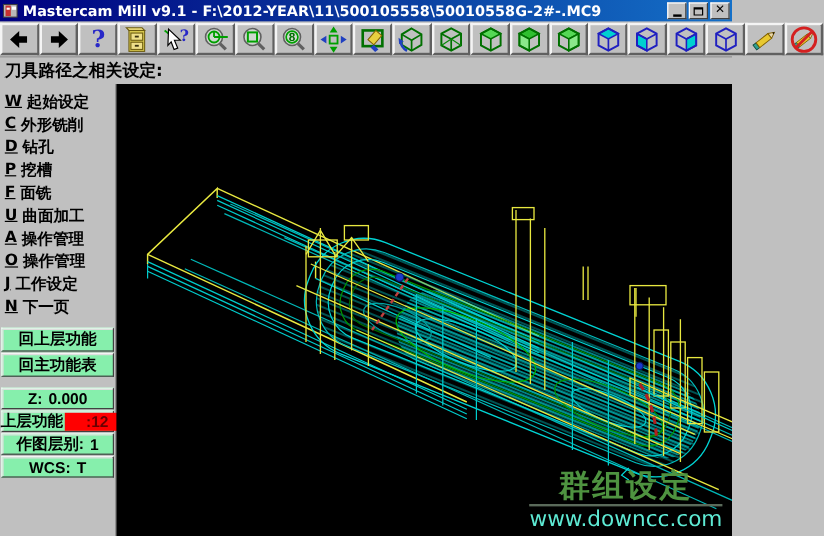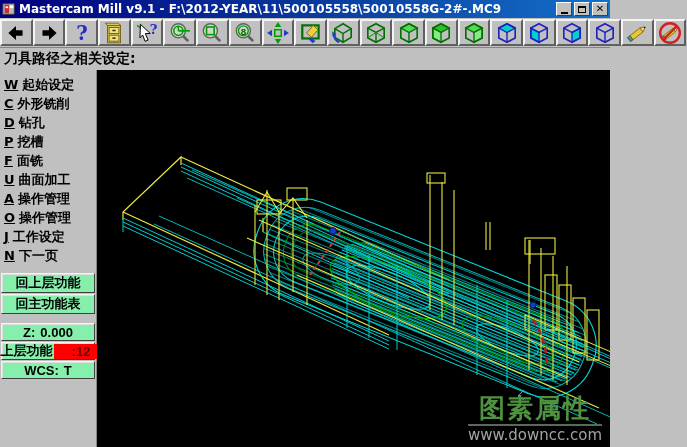--- a/index.html
+++ b/index.html
@@ -347,6 +347,10 @@
       <button class="side-btn small">
         <span>回上层功能</span>
         <span class="color-badge">:12</span>
+      </button>
+      <button class="side-btn small">
+        <span class="lbl">作图层别:</span>
+        <span>1</span>
       </button>
       <button class="side-btn small">
         <span class="lbl">WCS:</span>

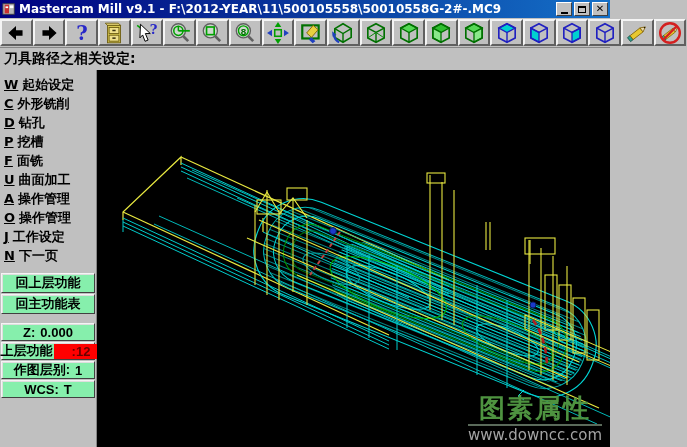--- a/index.html
+++ b/index.html
@@ -469,7 +469,7 @@
       </svg>
 
       <div class="watermark">
-        <span class="wm-title">图素属性</span>
+        <span class="wm-title">群组设定</span>
         <span class="wm-url">www.downcc.com</span>
       </div>
     </div>

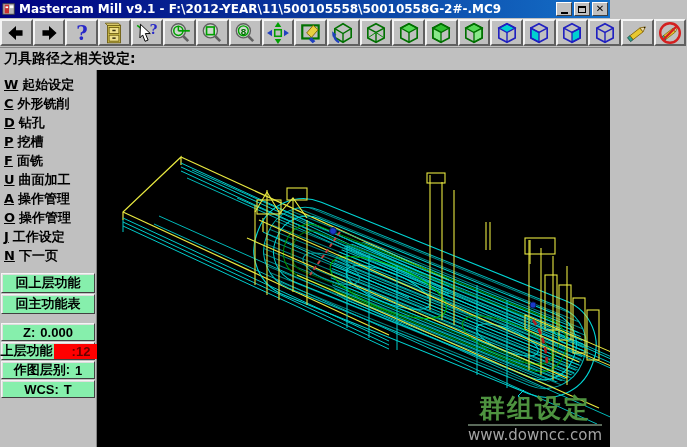--- a/index.html
+++ b/index.html
@@ -97,7 +97,7 @@
     color: #4e9340; font-size: 26px; font-weight: bold; letter-spacing: 2px;
     display: block; border-bottom: 2px solid #5a6a5a; padding-bottom: 1px;
   }
-  .watermark .wm-url { color: #a3a3a3; font-size: 15px; display: block; margin-top: 1px; }
+  .watermark .wm-url { color: #5eead4; font-size: 18px; display: block; margin-top: 1px; }
 </style>
 </head>
 <body>

